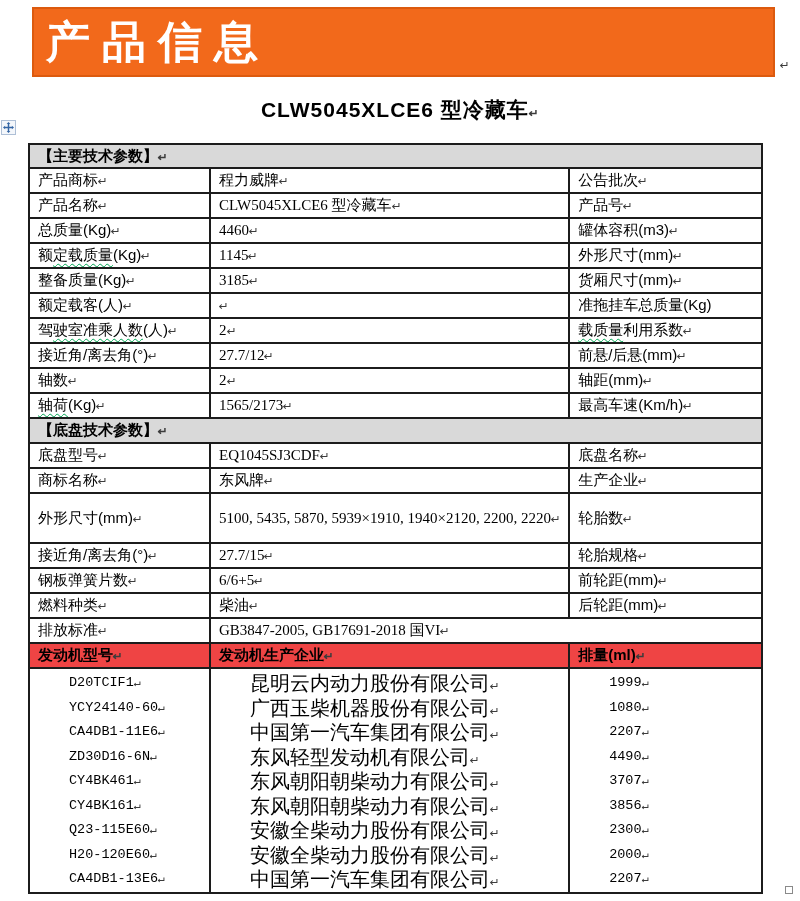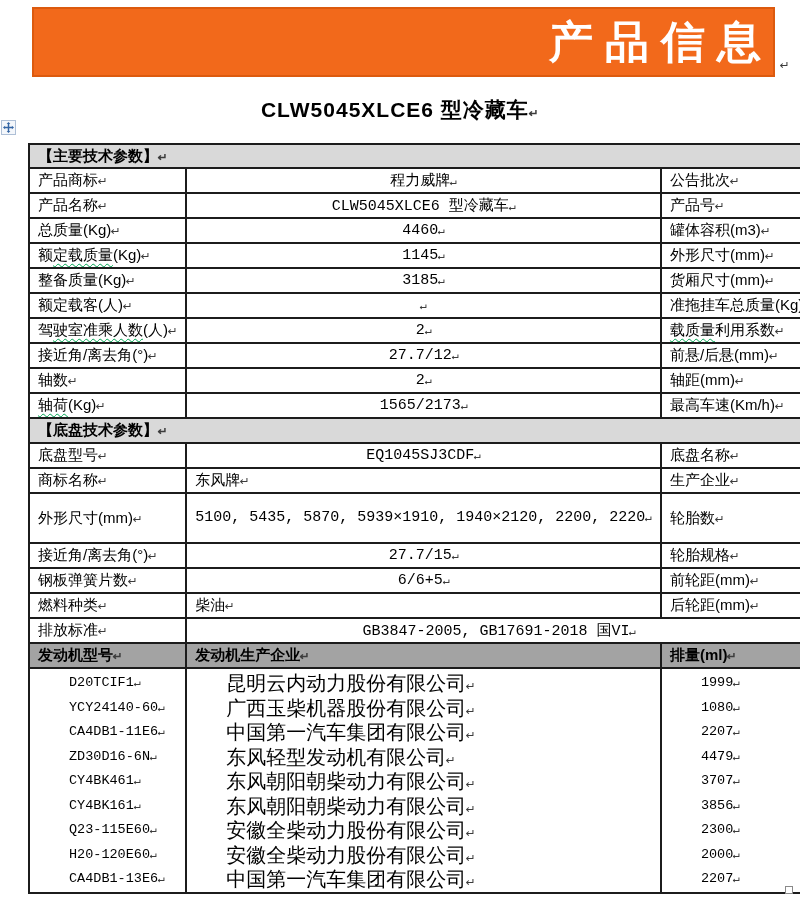--- a/index.html
+++ b/index.html
@@ -8,7 +8,7 @@
 
   
   .banner{position:absolute;left:32px;top:7px;width:743px;height:70px;box-sizing:border-box;
-          background:#F2691B;border:2px solid #DC5A0E;display:flex;align-items:center;justify-content:flex-end;}
+          background:#F2691B;border:2px solid #DC5A0E;display:flex;align-items:center;justify-content:flex-start;}
   .banner-text{color:#fff;font-size:44px;font-weight:bold;letter-spacing:12px;text-indent:12px;
                font-family:"Liberation Sans",sans-serif;}
 

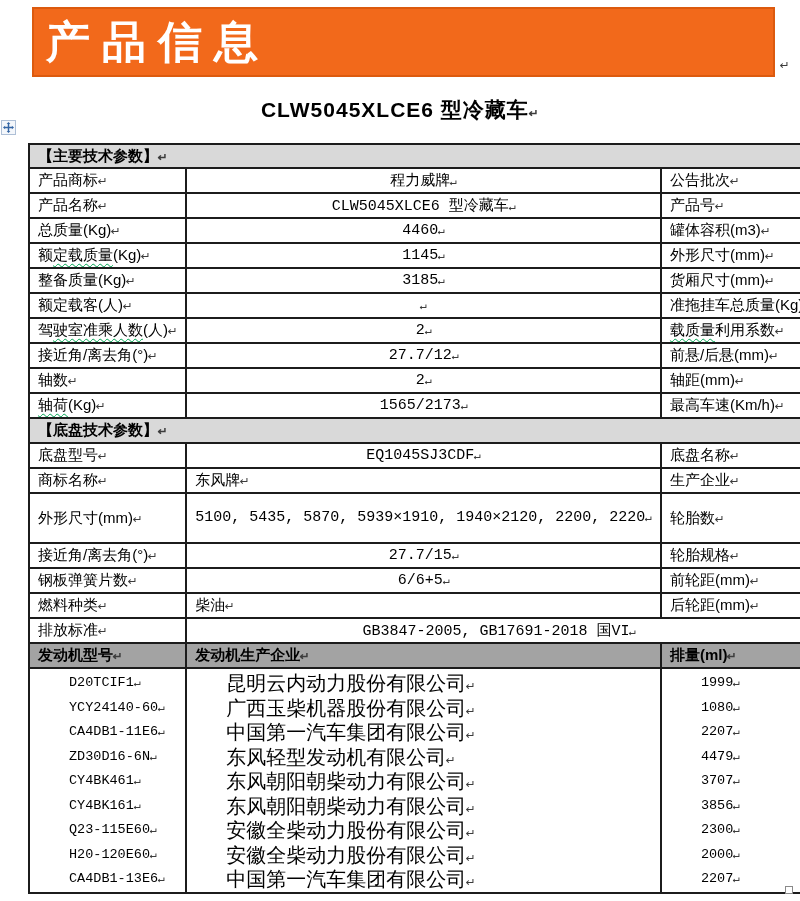--- a/index.html
+++ b/index.html
@@ -32,7 +32,7 @@
   tr.r24{height:24px;} tr.r25{height:25px;} tr.r50{height:50px;} tr.r223{height:223px;}
   td.sec{background:#D9D9D9;font-weight:bold;font-size:16px;padding-left:10px;}
   td.hdr{background:#a3a3a3;font-weight:bold;font-size:15px;}
-  td.v{font-family:Liberation Mono, monospace;font-size:13.5px;text-align:center;}
+  td.v{font-family:Liberation Serif, serif;font-size:13.5px;}
   td.wrap2{white-space:normal;word-break:break-all;font-size:11.5px;line-height:20px;
            vertical-align:middle;padding-top:2px;}
   .sq-g{text-decoration-line:underline;text-decoration-style:wavy;text-decoration-color:#00A651;

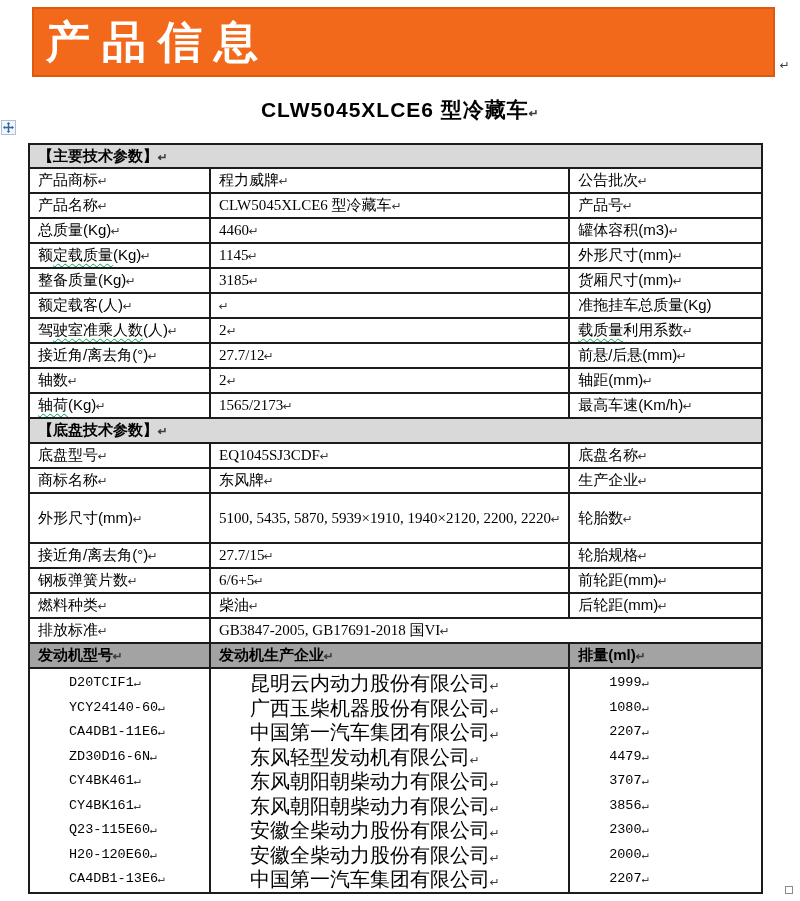--- a/index.html
+++ b/index.html
@@ -31,7 +31,7 @@
                 overflow:hidden;white-space:nowrap;}
   tr.r24{height:24px;} tr.r25{height:25px;} tr.r50{height:50px;} tr.r223{height:223px;}
   td.sec{background:#D9D9D9;font-weight:bold;font-size:16px;padding-left:10px;}
-  td.hdr{background:#a3a3a3;font-weight:bold;font-size:15px;}
+  td.hdr{background:#ef4444;font-weight:bold;font-size:15px;}
   td.v{font-family:Liberation Serif, serif;font-size:13.5px;}
   td.wrap2{white-space:normal;word-break:break-all;font-size:11.5px;line-height:20px;
            vertical-align:middle;padding-top:2px;}

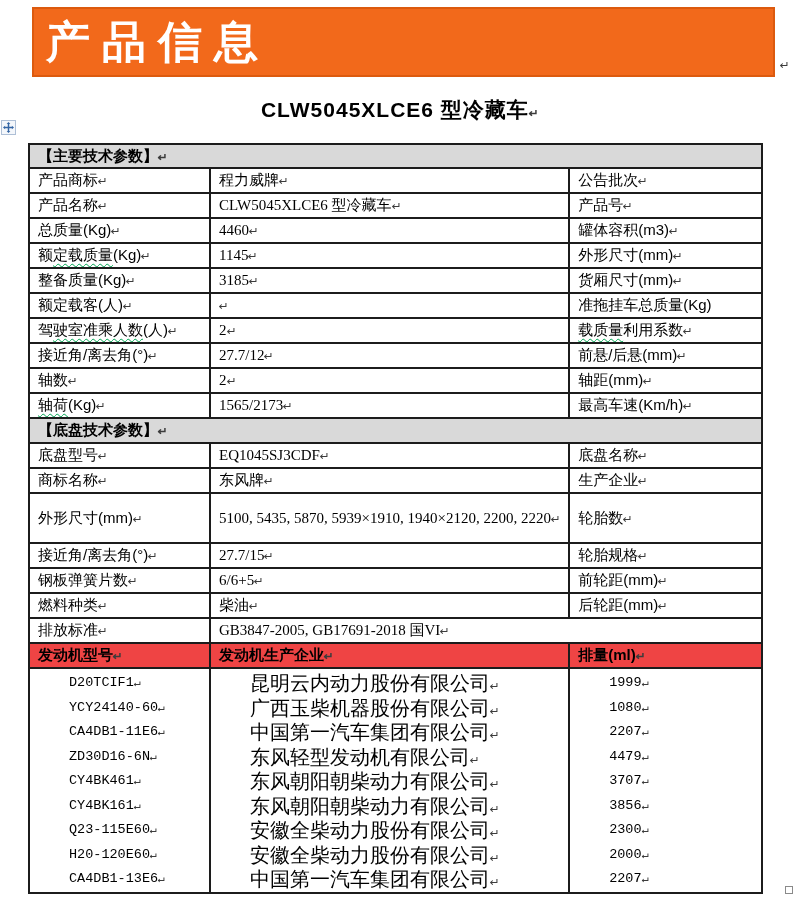--- a/index.html
+++ b/index.html
@@ -220,7 +220,7 @@
       <div class="eline mono"><span>1999</span><span class="pm"></span></div>
       <div class="eline mono"><span>1080</span><span class="pm"></span></div>
       <div class="eline mono"><span>2207</span><span class="pm"></span></div>
-      <div class="eline mono"><span>4479</span><span class="pm"></span></div>
+      <div class="eline mono"><span>4490</span><span class="pm"></span></div>
       <div class="eline mono"><span>3707</span><span class="pm"></span></div>
       <div class="eline mono"><span>3856</span><span class="pm"></span></div>
       <div class="eline mono"><span>2300</span><span class="pm"></span></div>

